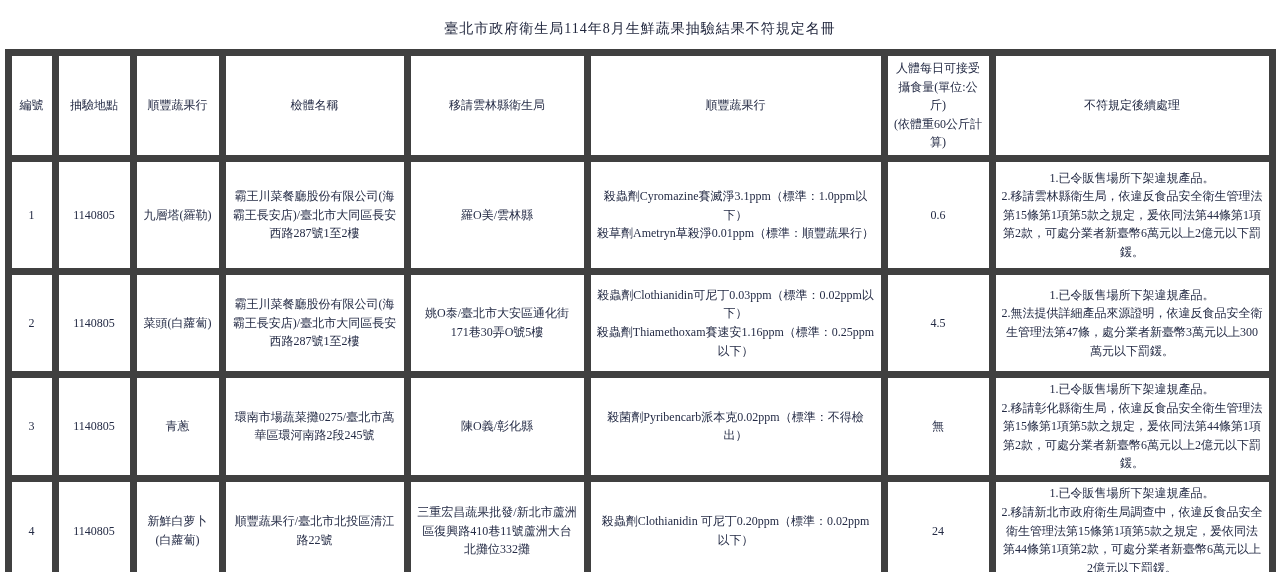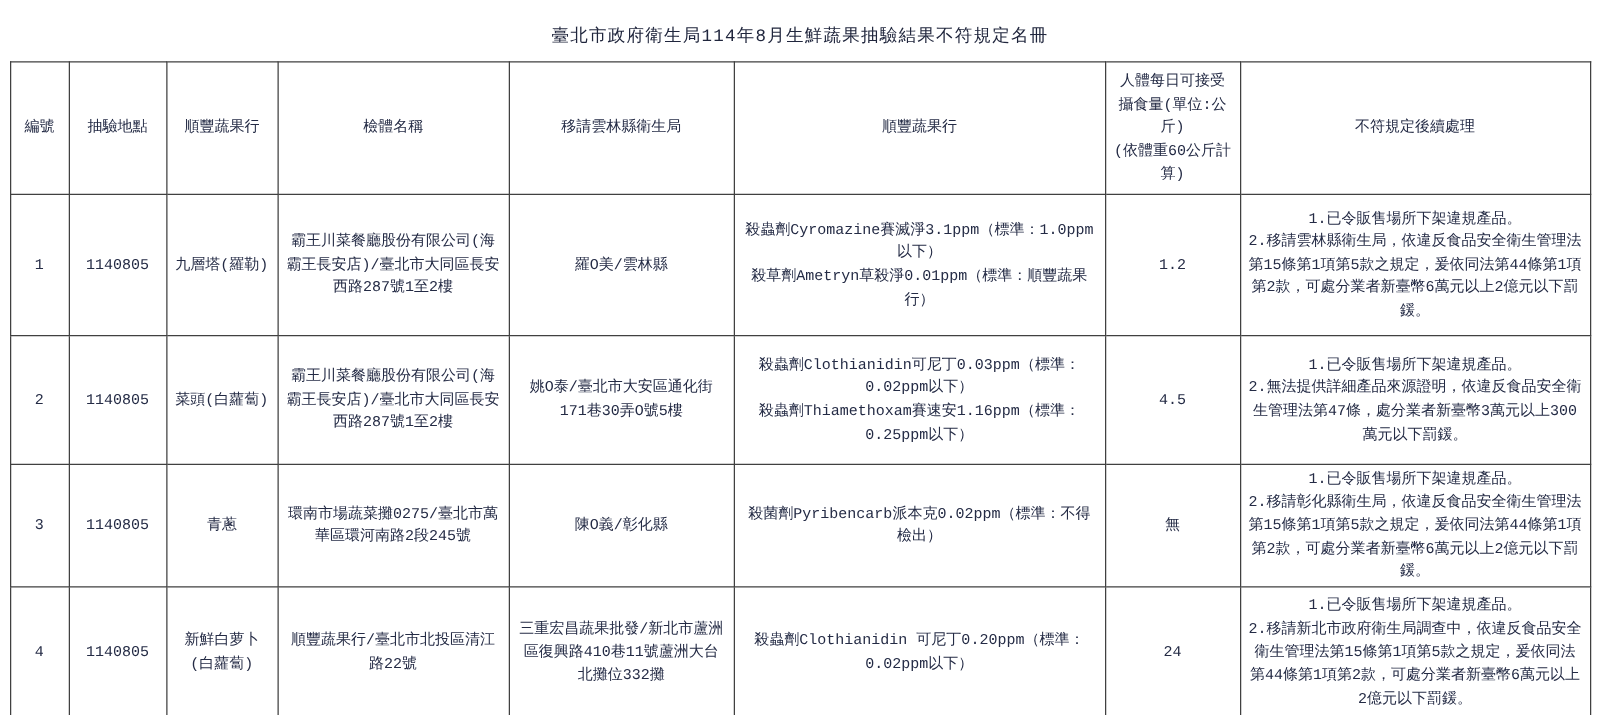--- a/index.html
+++ b/index.html
@@ -17,7 +17,6 @@
     height: 572px;
     box-sizing: border-box;
     padding-top: 20px;
-    font-family: Liberation Mono, monospace;
   }
   .title {
     text-align: center;

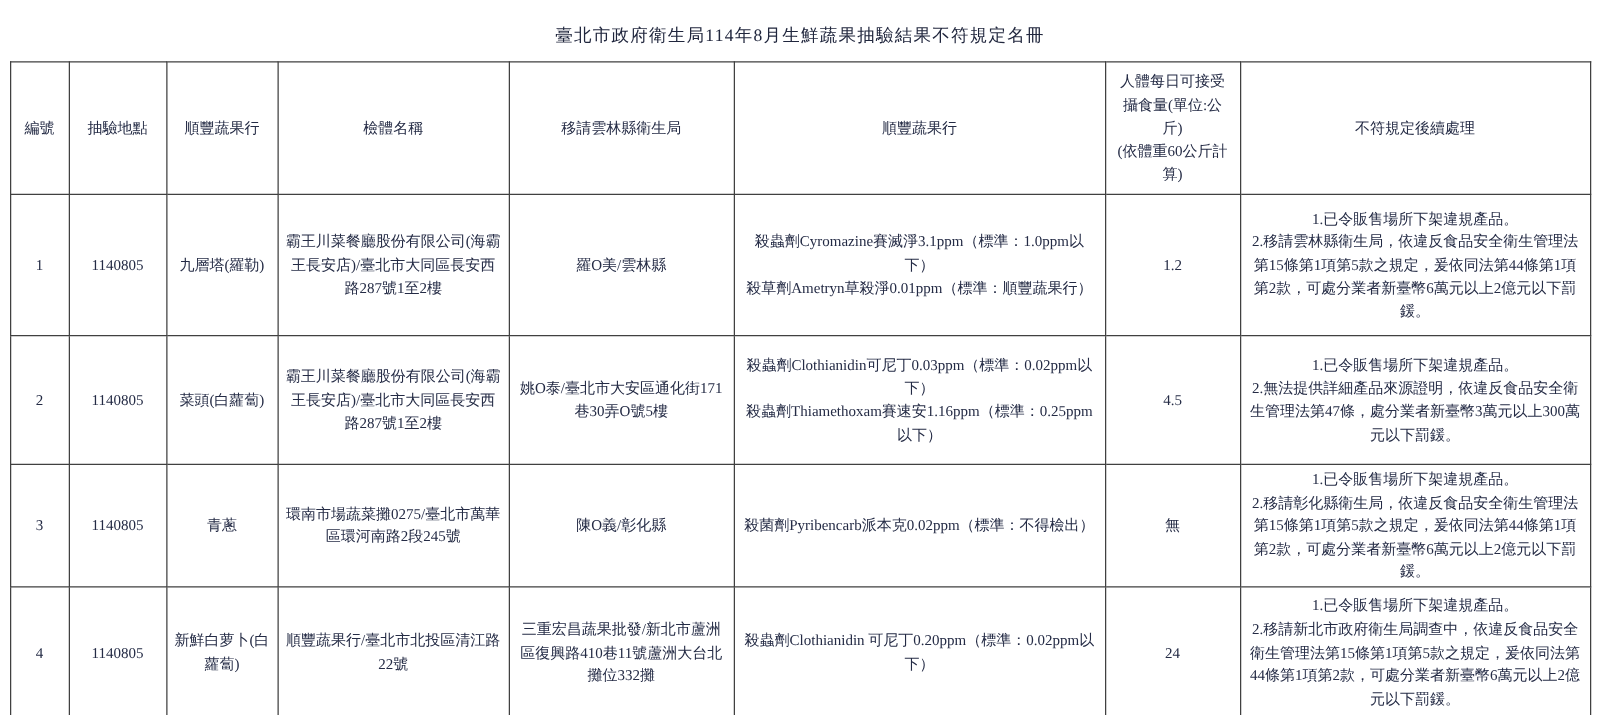--- a/index.html
+++ b/index.html
@@ -33,7 +33,7 @@
   }
   table.roster th,
   table.roster td {
-    border: 1px solid #404040;
+    border: 7px solid #404040;
     font-size: 12px;
     font-weight: normal;
     padding: 2px 6px;

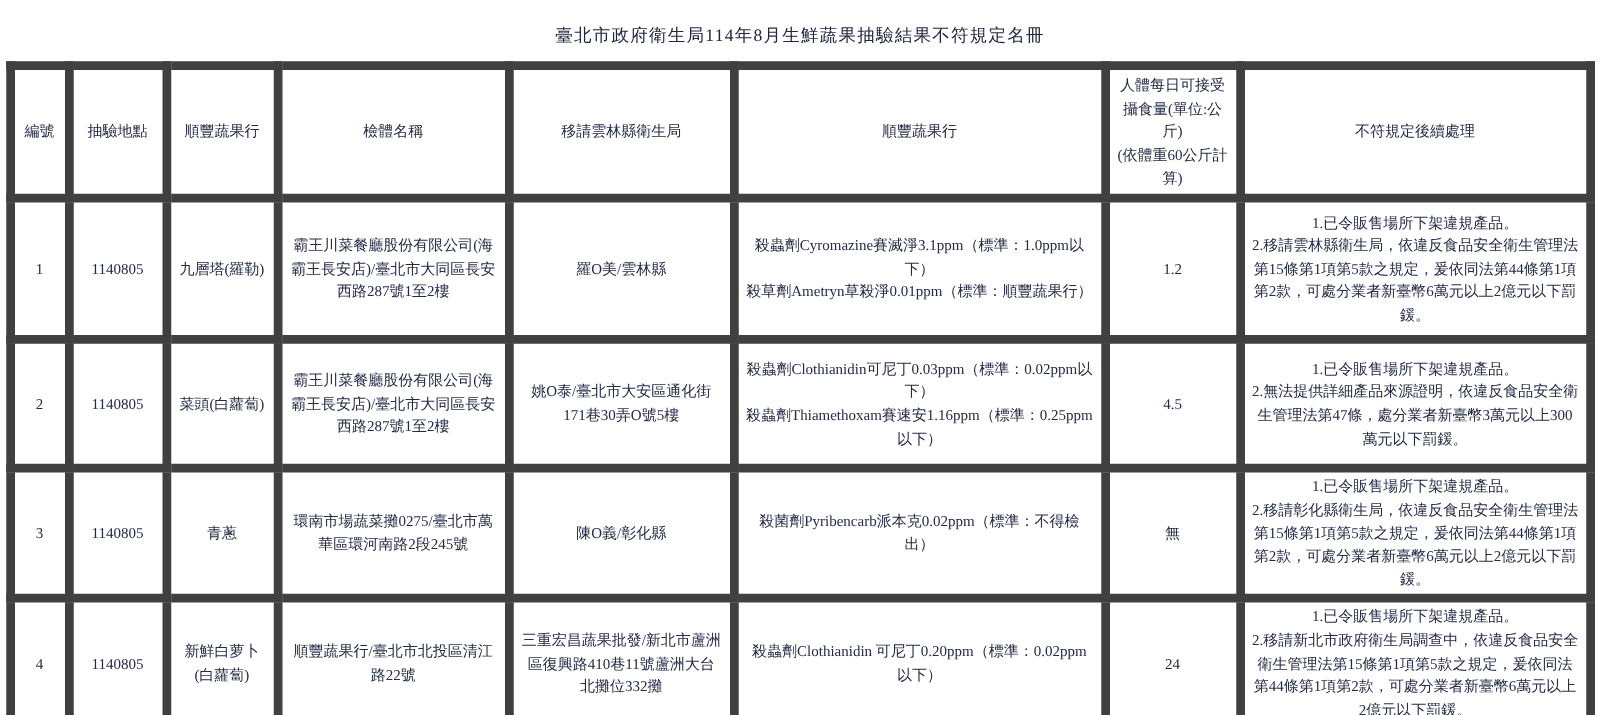--- a/index.html
+++ b/index.html
@@ -91,7 +91,7 @@
         <td>羅O美/雲林縣</td>
         <td class="reason">殺蟲劑Cyromazine賽滅淨3.1ppm（標準：1.0ppm以下）
 殺草劑Ametryn草殺淨0.01ppm（標準：順豐蔬果行）</td>
-        <td>1.2</td>
+        <td>0.6</td>
         <td class="followup">1.已令販售場所下架違規產品。
 2.移請雲林縣衛生局，依違反食品安全衛生管理法第15條第1項第5款之規定，爰依同法第44條第1項第2款，可處分業者新臺幣6萬元以上2億元以下罰鍰。</td>
       </tr>

